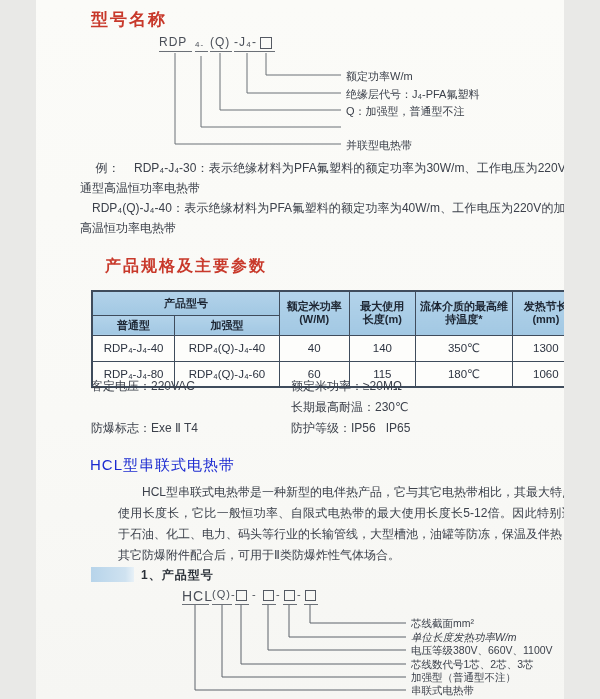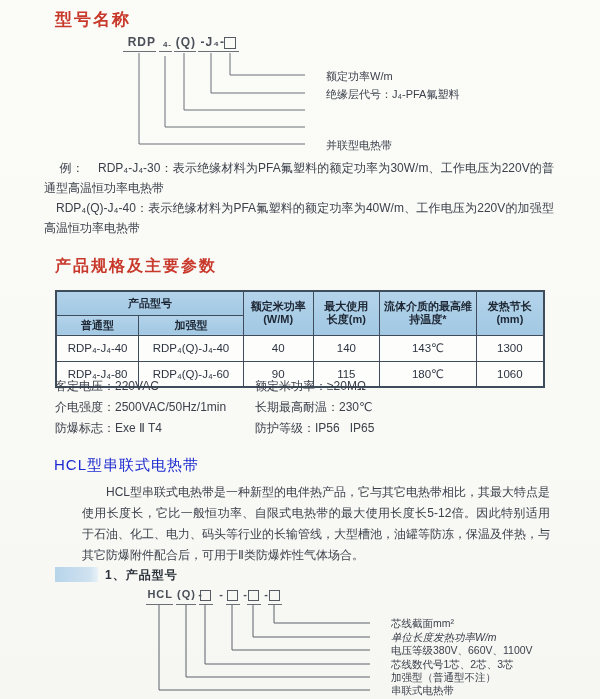--- a/index.html
+++ b/index.html
@@ -6,7 +6,7 @@
   html,body { background:#e9e9e7; }
   body { font-family:"Liberation Sans","DejaVu Sans",sans-serif; }
   .page {
-    position:relative; width:600px; height:699px; margin:0 auto;
+    position:relative; width:528px; height:699px; margin:0 auto;
     background:linear-gradient(180deg,#fbfbf8 0%, #f9f9f6 60%, #f6f6f3 100%);
     overflow:hidden; color:#3c414b;
   }

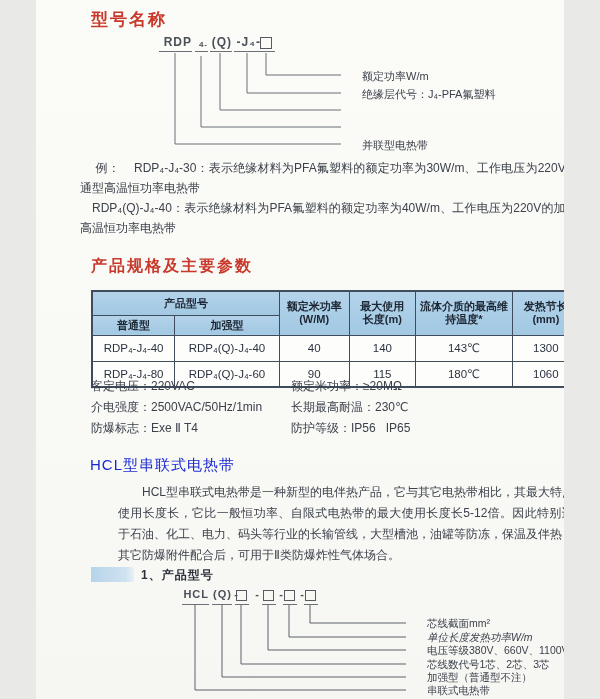--- a/index.html
+++ b/index.html
@@ -17,8 +17,8 @@
   .diagram { position:absolute; }
   .diagram svg { position:absolute; left:0; top:0; }
   .code-part {
-    position:absolute; top:0; display:inline-block; text-align:right;
-    font-size:12px; font-weight:bold; color:#4a4f58; letter-spacing:1px;
+    position:absolute; top:0; display:inline-block; text-align:left;
+    font-size:12px; font-weight:normal; color:#4a4f58; letter-spacing:1px;
     border-bottom:1px solid #6b7077; padding-bottom:1px; height:17px;
   }
   .code-part.nounder { border-bottom:none; }

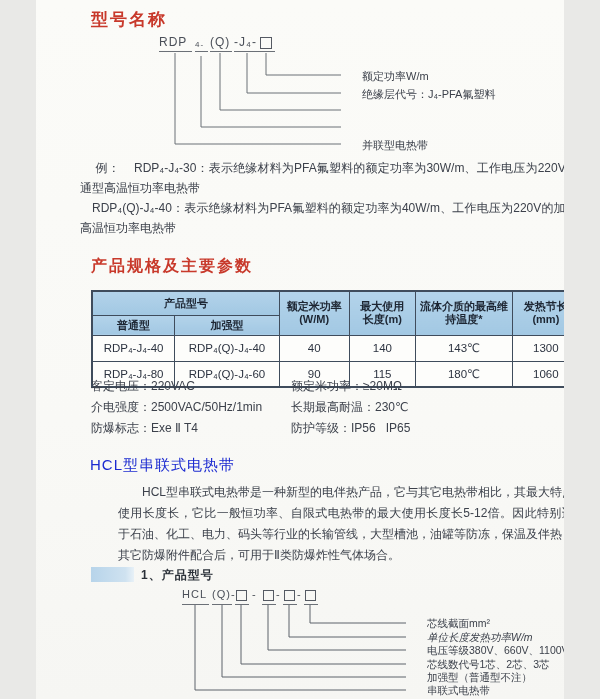--- a/index.html
+++ b/index.html
@@ -28,7 +28,7 @@
     border:1.2px solid #555a63; background:transparent;
   }
   .ph-wrap { position:absolute; top:0; height:17px; border-bottom:1px solid #6b7077; padding:0 2px 3px 2px; }
-  .dg-label { position:absolute; font-size:11px; color:#3c414b; white-space:nowrap;margin-left:16px; }
+  .dg-label { position:absolute; font-size:11px; color:#3c414b; white-space:nowrap; }
   .dg-label.sm { font-size:10.5px; }
 
   

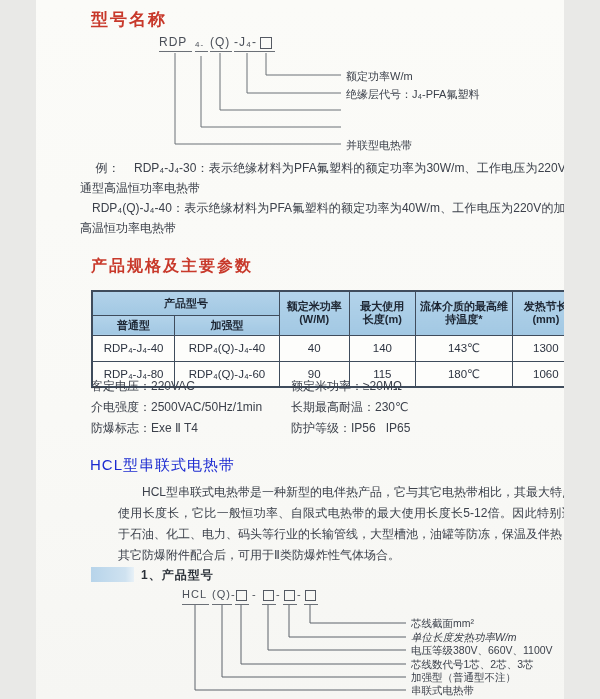--- a/index.html
+++ b/index.html
@@ -75,6 +75,7 @@
       </span>
     <div class="dg-label" style="left:192px; top:34px;">额定功率W/m</div>
     <div class="dg-label" style="left:192px; top:52px;">绝缘层代号：J₄-PFA氟塑料</div>
+    <div class="dg-label" style="left:192px; top:69px;">Q：加强型，普通型不注</div>
     <div class="dg-label" style="left:192px; top:103px;">并联型电热带</div>
   </div>
 

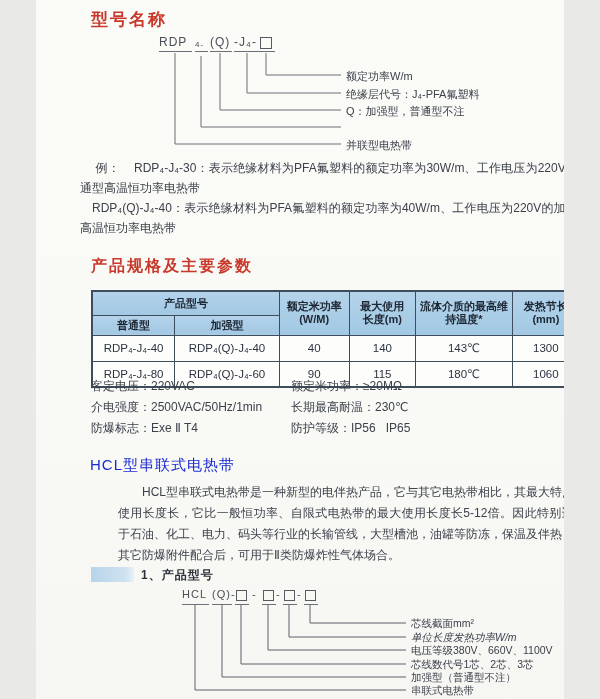--- a/index.html
+++ b/index.html
@@ -82,7 +82,7 @@
   <div class="para" style="left:44px; top:158px; width:510px; text-indent:1.3em;">例：    RDP₄-J₄-30：表示绝缘材料为PFA氟塑料的额定功率为30W/m、工作电压为220V的普通型高温恒功率电热带</div>
   <div class="para" style="left:44px; top:198px; width:510px; text-indent:1.0em;">RDP₄(Q)-J₄-40：表示绝缘材料为PFA氟塑料的额定功率为40W/m、工作电压为220V的加强型高温恒功率电热带</div>
 
-  <div class="title-red" style="top:256px; font-size:16px;">产品规格及主要参数</div>
+  <div class="title-red" style="top:256px; font-size:16px;margin-left:14px;">产品规格及主要参数</div>
 
   <table class="spec-table">
     <colgroup>

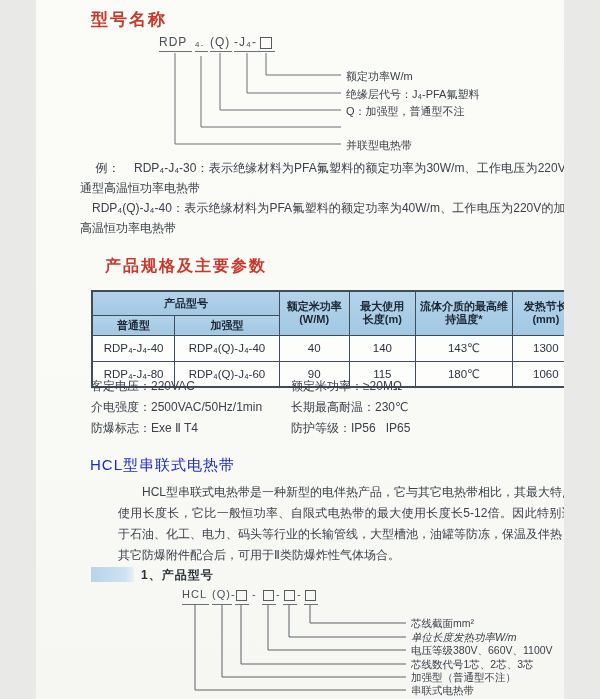--- a/index.html
+++ b/index.html
@@ -110,7 +110,7 @@
       <td>RDP₄(Q)-J₄-40</td>
       <td>40</td>
       <td>140</td>
-      <td>143℃</td>
+      <td>350℃</td>
       <td>1300</td>
     </tr>
     <tr>

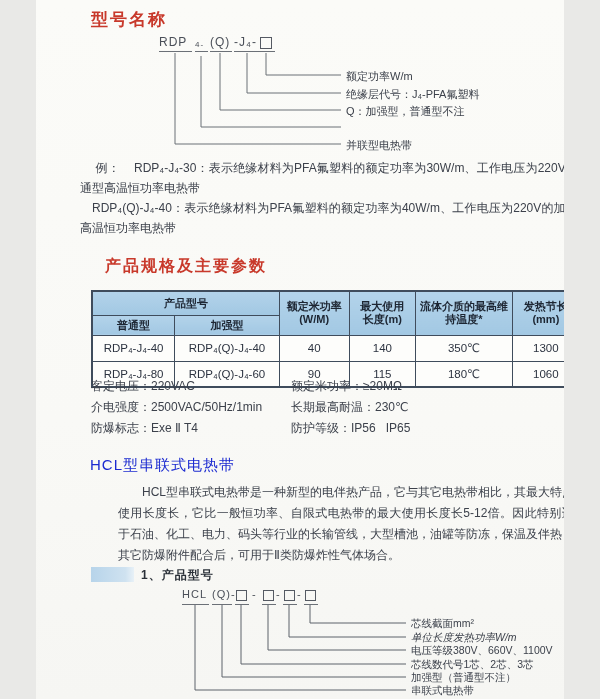--- a/index.html
+++ b/index.html
@@ -116,7 +116,7 @@
     <tr>
       <td>RDP₄-J₄-80</td>
       <td>RDP₄(Q)-J₄-60</td>
-      <td>90</td>
+      <td>60</td>
       <td>115</td>
       <td>180℃</td>
       <td>1060</td>

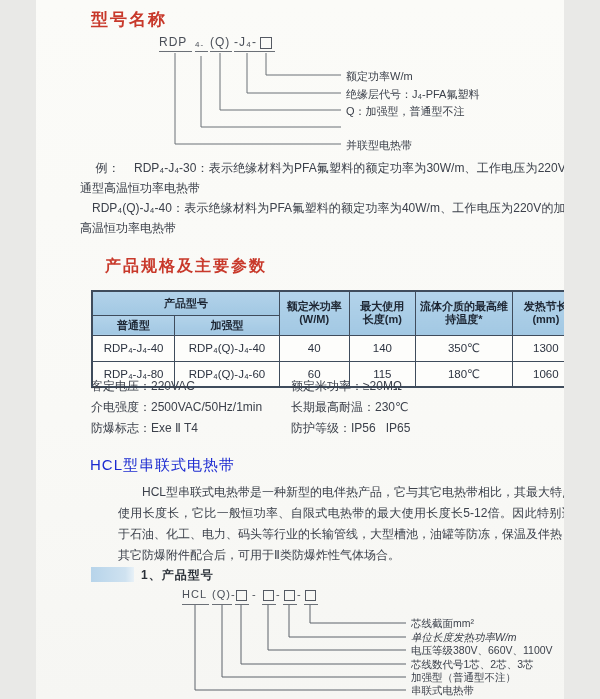--- a/index.html
+++ b/index.html
@@ -125,7 +125,6 @@
     </table>
 
   <div class="param-line" style="left:55px; top:378px;">客定电压：220VAC</div>
-  <div class="param-line" style="left:55px; top:399px;">介电强度：2500VAC/50Hz/1min</div>
   <div class="param-line" style="left:55px; top:420px;">防爆标志：Exe Ⅱ T4</div>
   <div class="param-line" style="left:255px; top:378px;">额定米功率：≥20MΩ</div>
   <div class="param-line" style="left:255px; top:399px;">长期最高耐温：230℃</div>

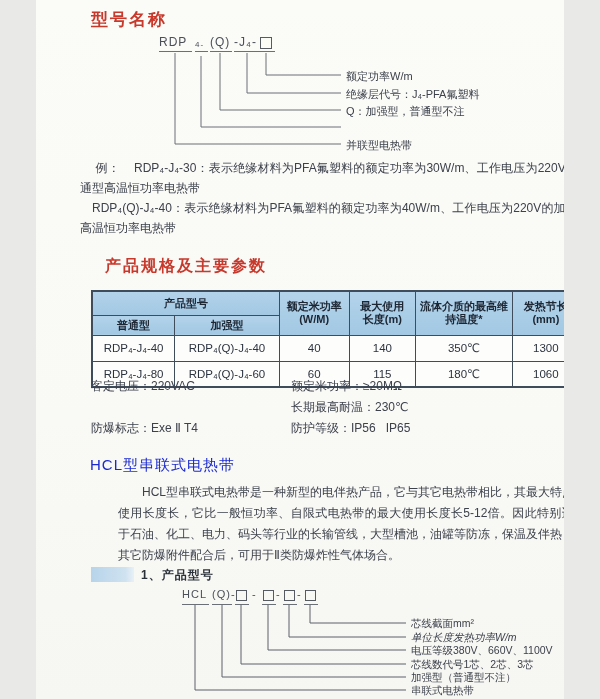--- a/index.html
+++ b/index.html
@@ -146,7 +146,7 @@
       <polyline points="46,16 46,89 230,89" fill="none" stroke="#5d626b" stroke-width="1"></polyline>
       <polyline points="19,16 19,102 230,102" fill="none" stroke="#5d626b" stroke-width="1"></polyline>
     </svg>
-    <span class="code-part" style="left:6px; width:27px; font-size:11px;">HCL</span>
+    <span class="code-part" style="left:6px; width:27px; font-size:14px;">HCL</span>
     <span class="code-part" style="left:36px; width:20px; font-size:11px;">(Q)</span>
     <span class="code-part nounder" style="left:55px; width:8px; font-size:11px;">-</span>
     <span class="ph-wrap" style="left:59px; width:14px;">

